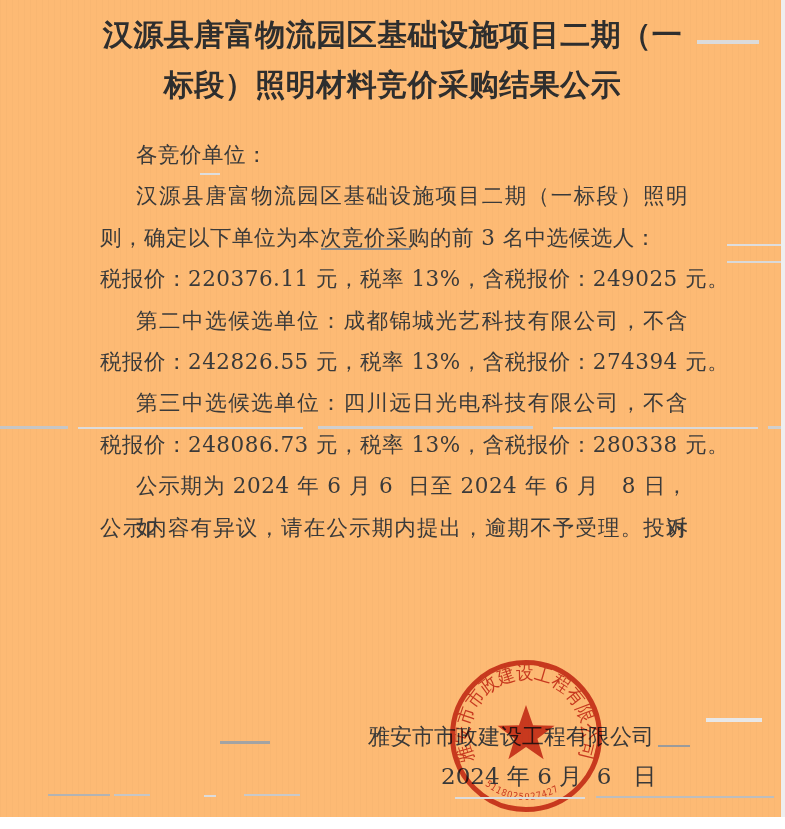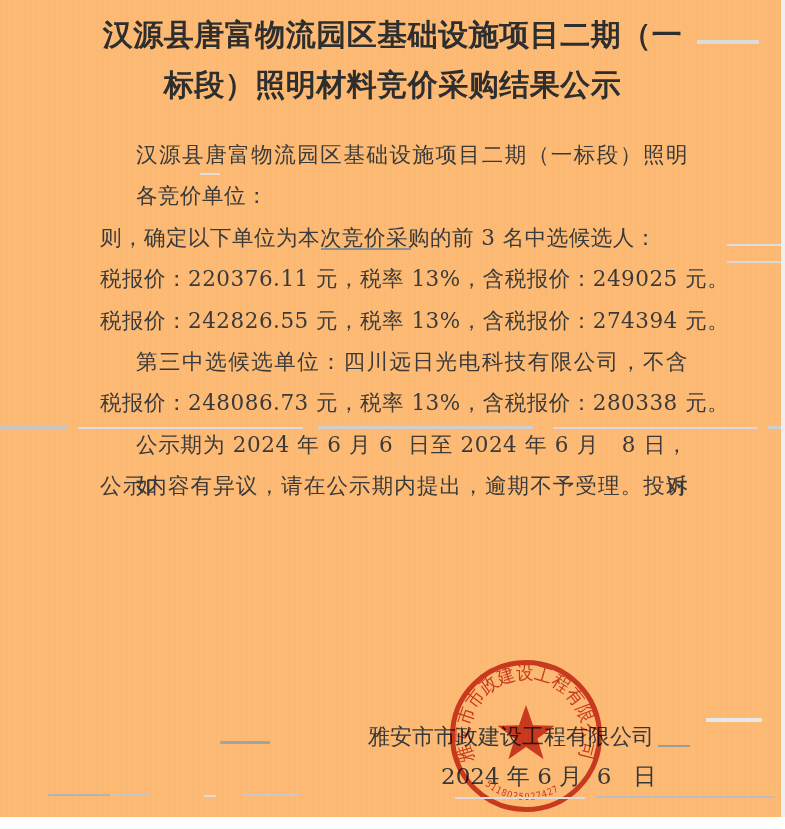--- a/index.html
+++ b/index.html
@@ -51,8 +51,8 @@
   </h1>
 
   <div class="body-lines" id="body-lines">
+      <div class="line indent">各竞价单位：</div>
       <div class="line indent just">汉源县唐富物流园区基础设施项目二期（一标段）照明</div>
-      <div class="line indent">各竞价单位：</div>
       <div class="line">则，确定以下单位为本次竞价采购的前 3 名中选候选人：</div>
       <div class="line">税报价：220376.11 元，税率 13%，含税报价：249025 元。</div>
       <div class="line">税报价：242826.55 元，税率 13%，含税报价：274394 元。</div>

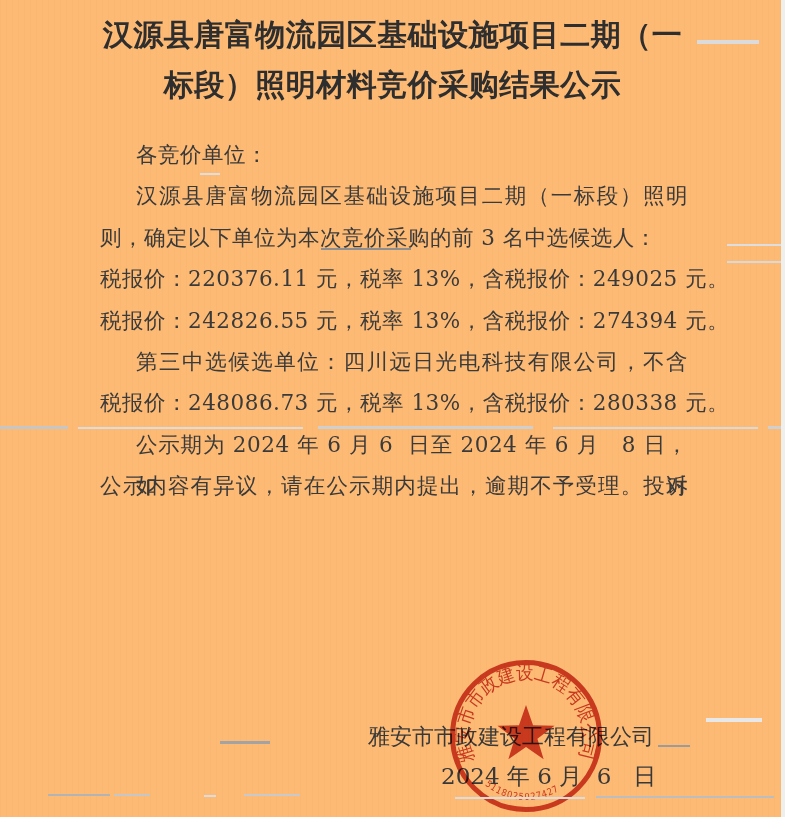--- a/index.html
+++ b/index.html
@@ -55,6 +55,7 @@
       <div class="line indent just">汉源县唐富物流园区基础设施项目二期（一标段）照明</div>
       <div class="line">则，确定以下单位为本次竞价采购的前 3 名中选候选人：</div>
       <div class="line">税报价：220376.11 元，税率 13%，含税报价：249025 元。</div>
+      <div class="line indent just">第二中选候选单位：成都锦城光艺科技有限公司，不含</div>
       <div class="line">税报价：242826.55 元，税率 13%，含税报价：274394 元。</div>
       <div class="line indent just">第三中选候选单位：四川远日光电科技有限公司，不含</div>
       <div class="line">税报价：248086.73 元，税率 13%，含税报价：280338 元。</div>

